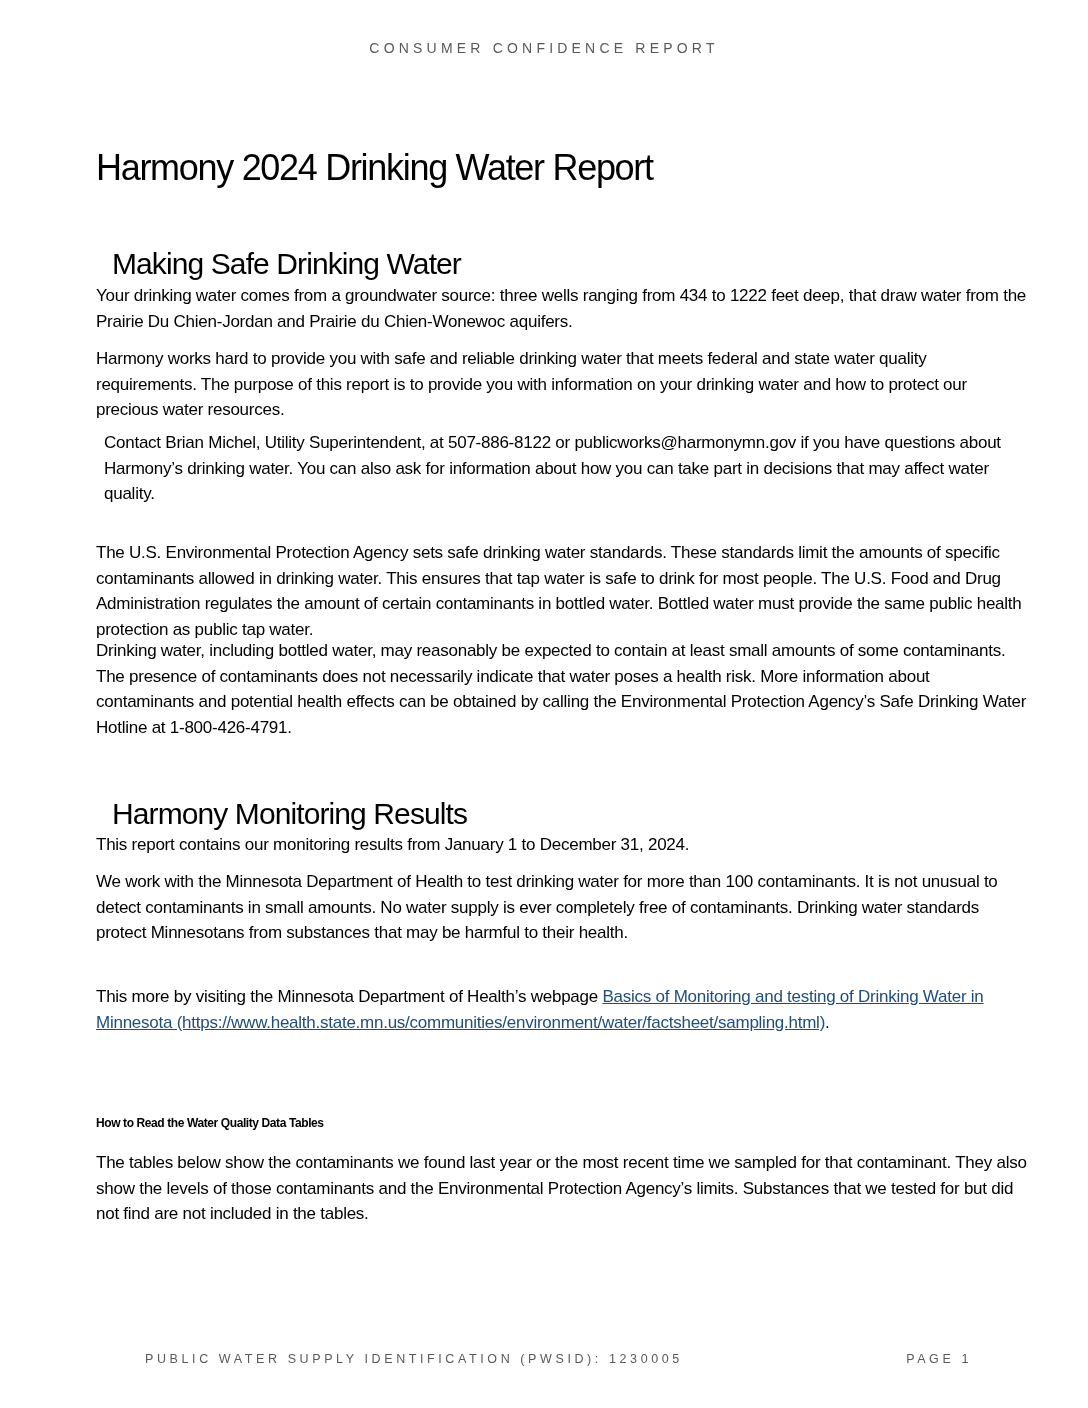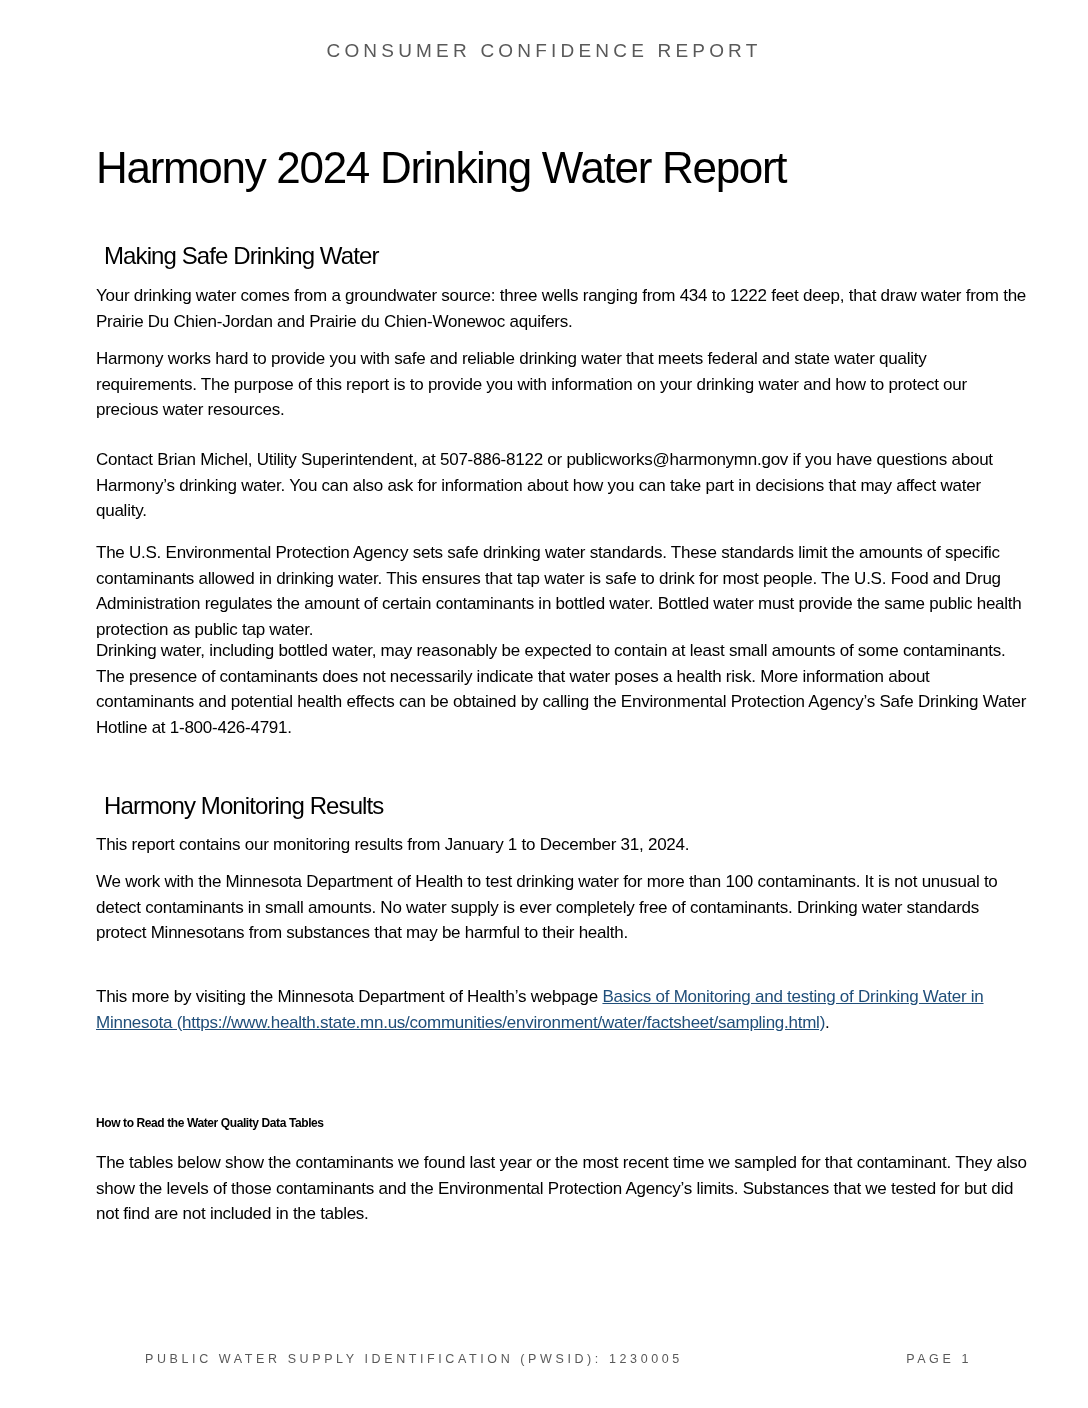--- a/index.html
+++ b/index.html
@@ -17,7 +17,7 @@
       left: 0;
       width: 1088px;
       text-align: center;
-      font-size: 19px;
+      font-size: 14px;
       letter-spacing: 4.2px;
       color: #595959;
     }

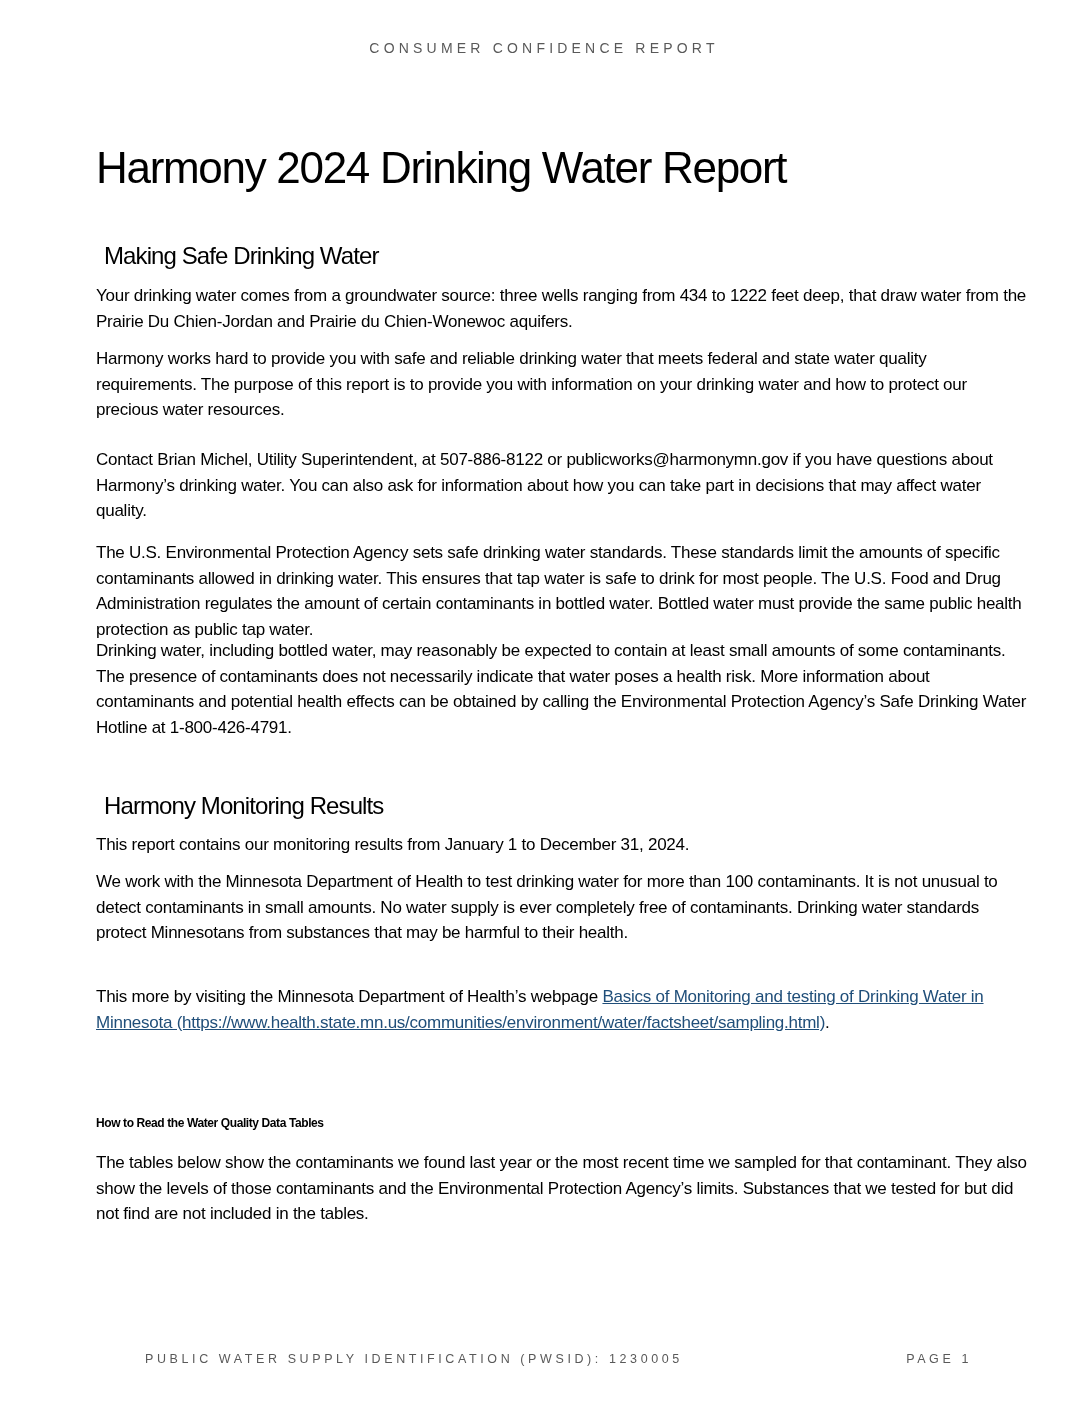--- a/index.html
+++ b/index.html
@@ -33,7 +33,7 @@
       left: 0;
       margin: 0;
       font-weight: normal;
-      font-size: 44px;
+      font-size: 36px;
       letter-spacing: -1.3px;
       line-height: 48px;
       white-space: nowrap;

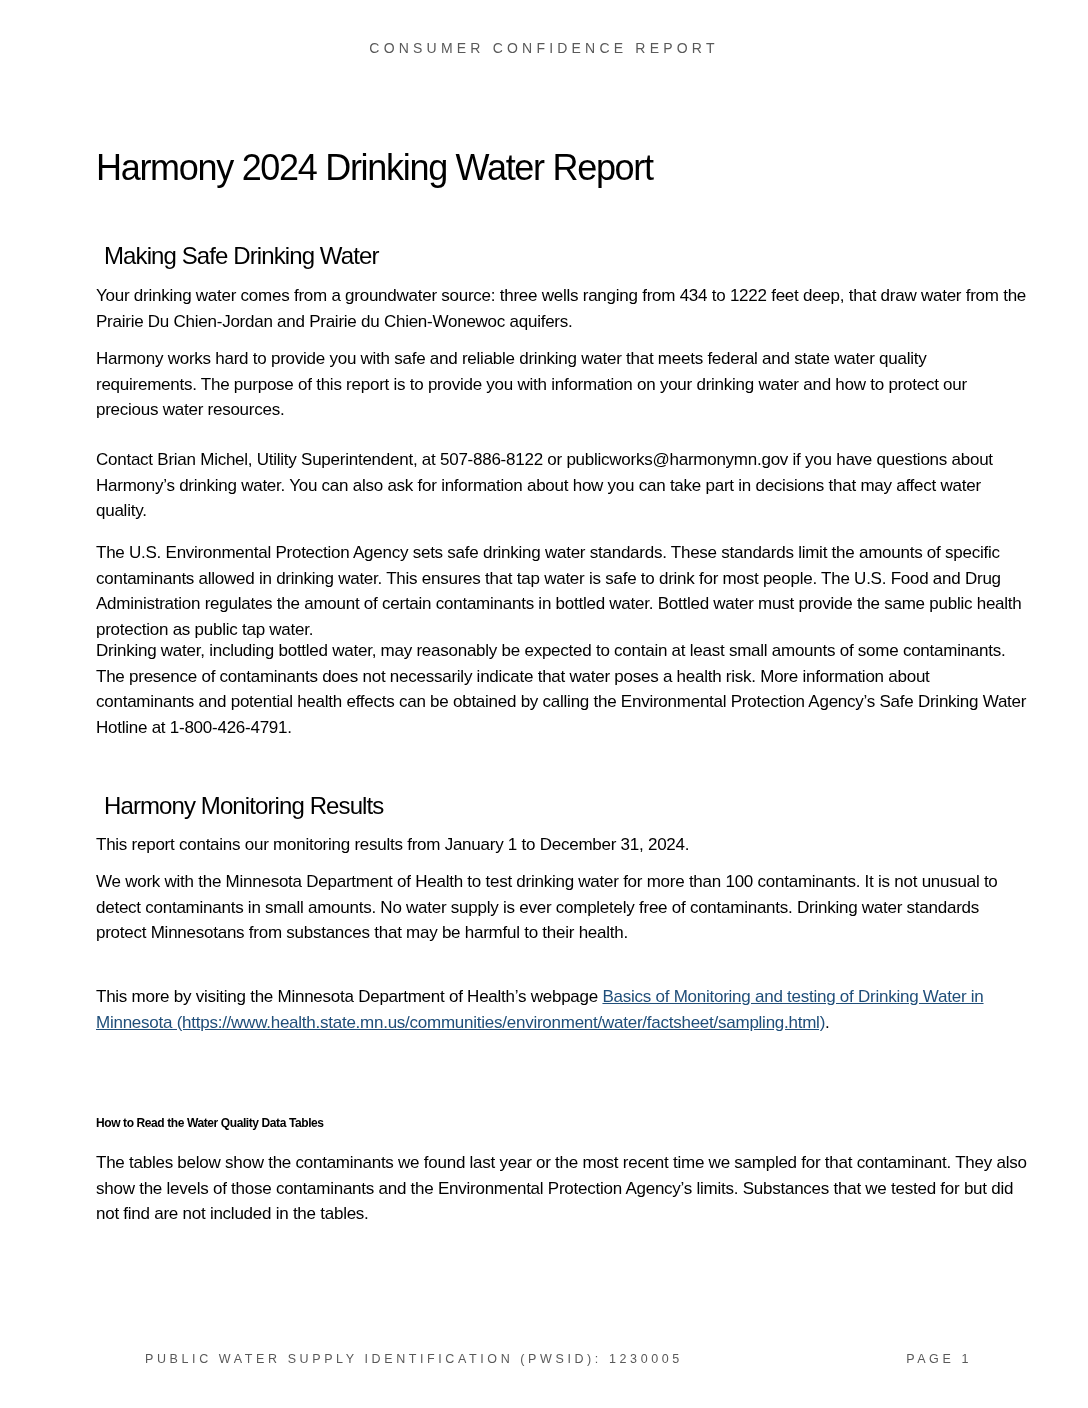--- a/index.html
+++ b/index.html
@@ -39,9 +39,9 @@
       white-space: nowrap;
     }
     h2.section {
-      margin: 8px;
+      margin: 16px;
       font-weight: normal;
-      font-size: 24px;
+      font-size: 30px;
       letter-spacing: -0.9px;
       line-height: 40px;
       white-space: nowrap;

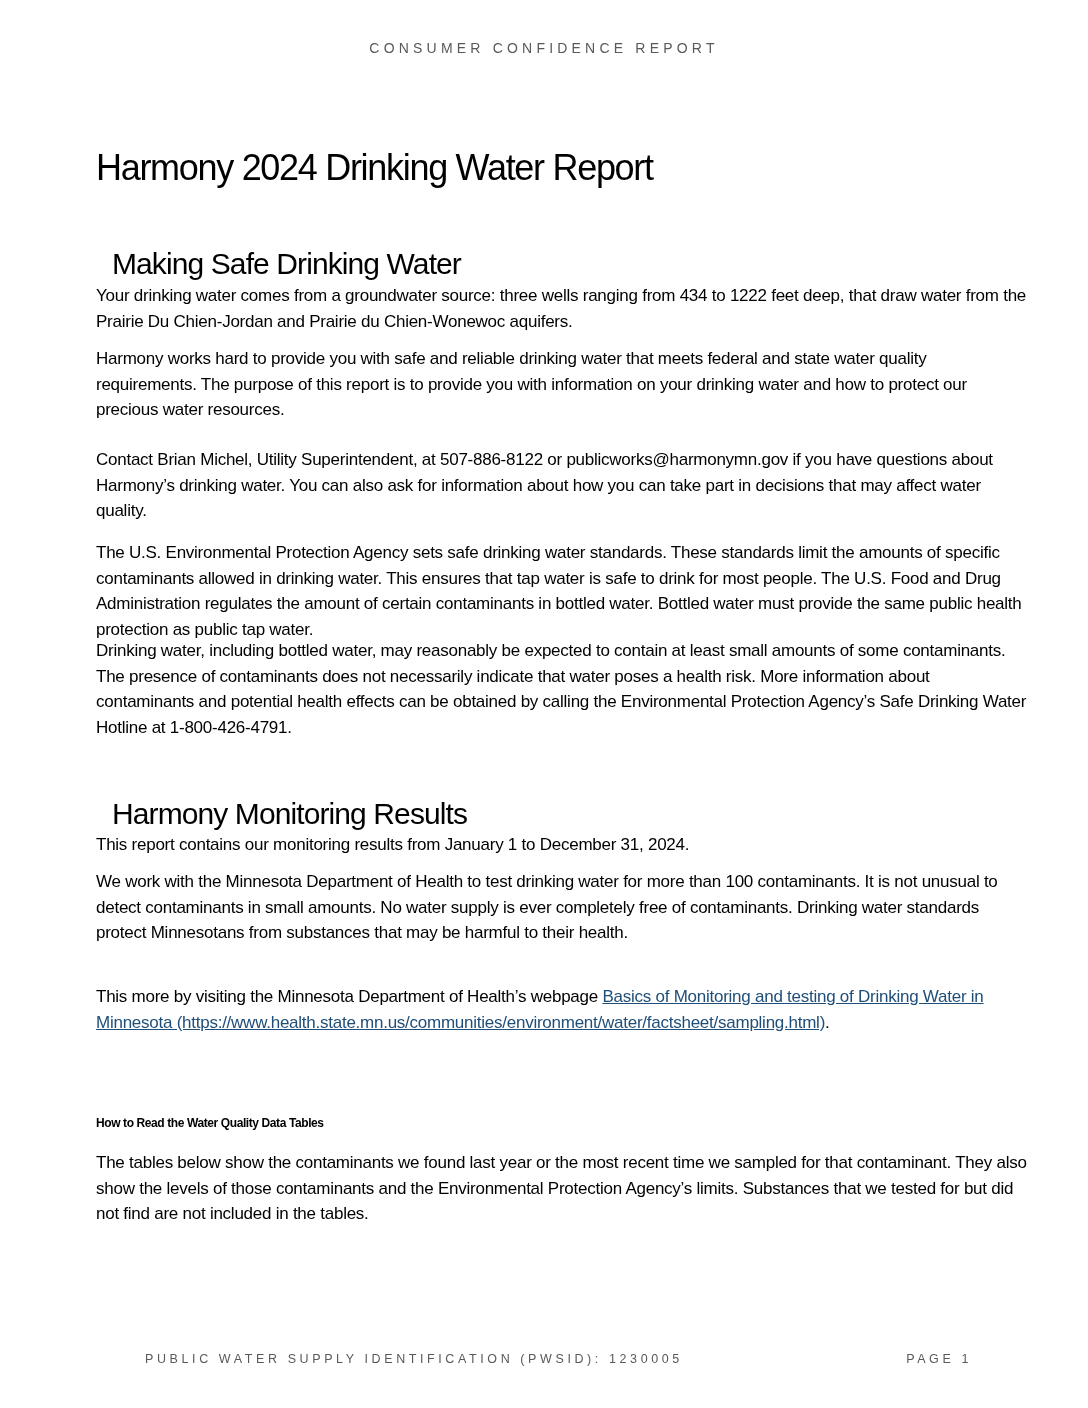--- a/index.html
+++ b/index.html
@@ -102,7 +102,7 @@
   <div class="block" style="top:346px;">
     <p>Harmony works hard to provide you with safe and reliable drinking water that meets federal and state water quality requirements. The purpose of this report is to provide you with information on your drinking water and how to protect our precious water resources.</p>
   </div>
-  <div class="block" style="top:447px;">
+  <div class="block" style="top:430px;margin-left:8px;">
     <p>Contact Brian Michel, Utility Superintendent, at 507-886-8122 or publicworks@harmonymn.gov if you have questions about Harmony’s drinking water. You can also ask for information about how you can take part in decisions that may affect water quality.</p>
   </div>
   <div class="block" style="top:532px;margin-top:8px;">

